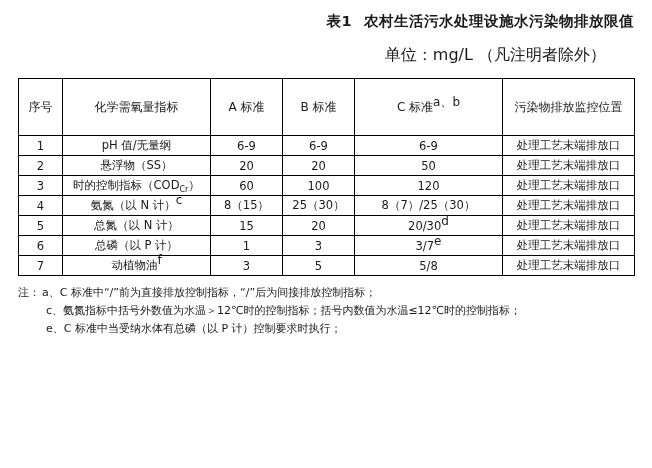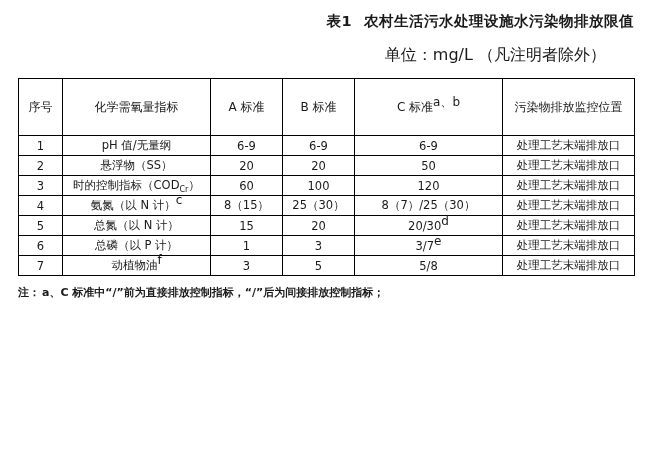--- a/index.html
+++ b/index.html
@@ -77,7 +77,6 @@
     margin-top: 8px;
     font-size: 11px;
     line-height: 1.62;
-    font-weight: bold;
   }
   .note-row {
     display: block;

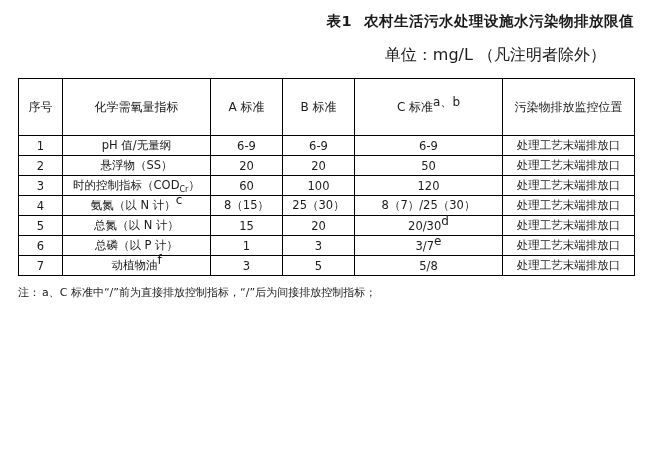--- a/index.html
+++ b/index.html
@@ -181,6 +181,7 @@
 
   <div class="notes">
     <div class="note-row note-first"><span class="lead">注：</span><span>a、C 标准中“/”前为直接排放控制指标，“/”后为间接排放控制指标；</span></div>
+    <div class="note-row note-indent"><span>c、氨氮指标中括号外数值为水温＞12℃时的控制指标；括号内数值为水温≤12℃时的控制指标；</span></div>
   </div>
 
 </div>

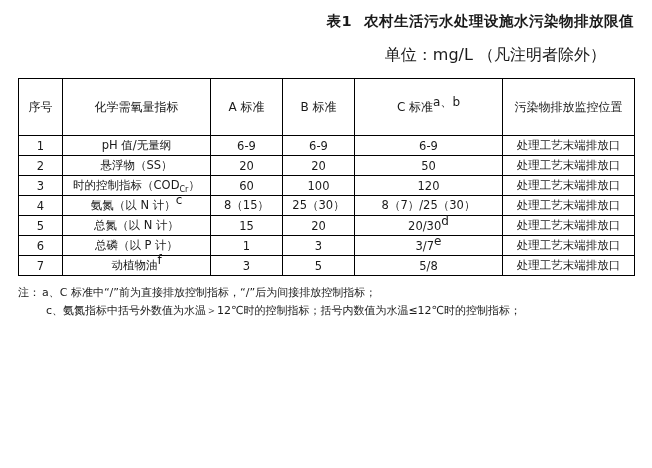--- a/index.html
+++ b/index.html
@@ -182,6 +182,7 @@
   <div class="notes">
     <div class="note-row note-first"><span class="lead">注：</span><span>a、C 标准中“/”前为直接排放控制指标，“/”后为间接排放控制指标；</span></div>
     <div class="note-row note-indent"><span>c、氨氮指标中括号外数值为水温＞12℃时的控制指标；括号内数值为水温≤12℃时的控制指标；</span></div>
+    <div class="note-row note-indent"><span>e、C 标准中当受纳水体有总磷（以 P 计）控制要求时执行；</span></div>
   </div>
 
 </div>

